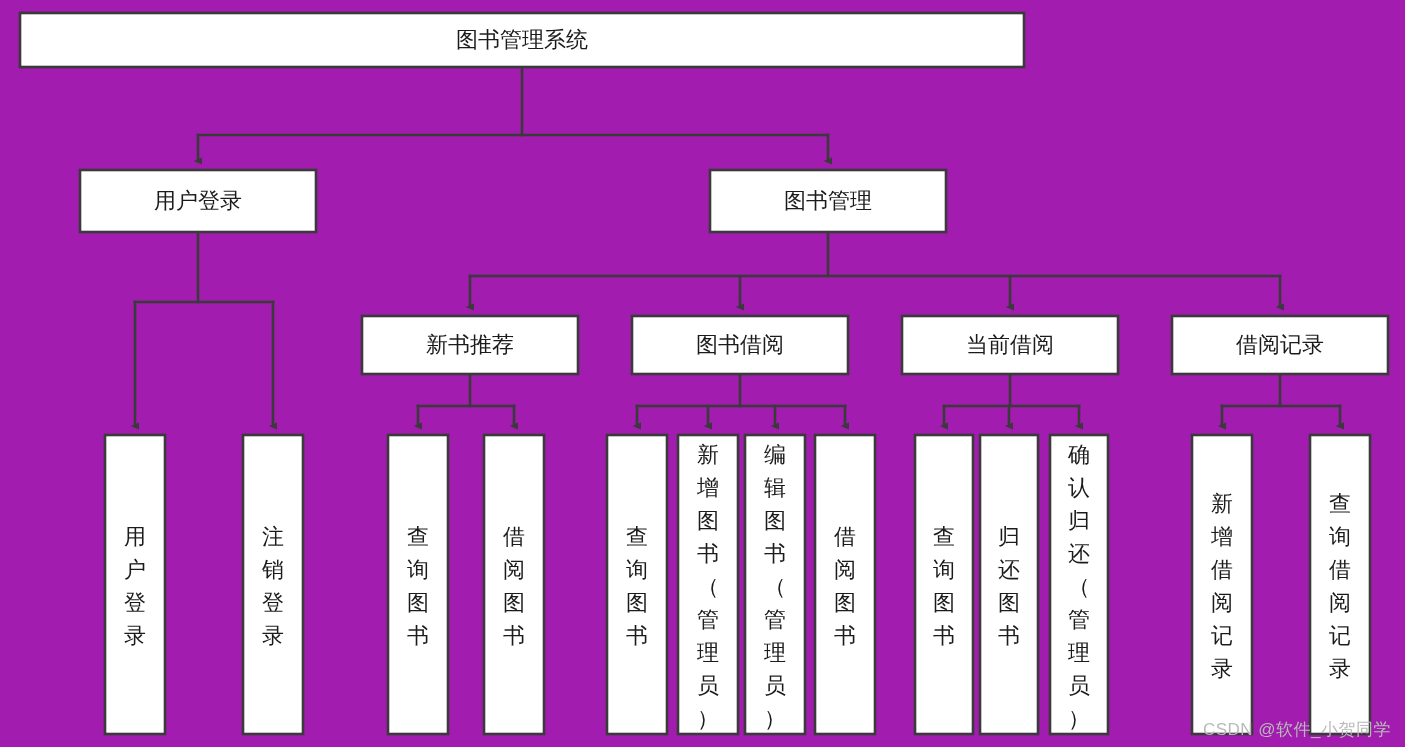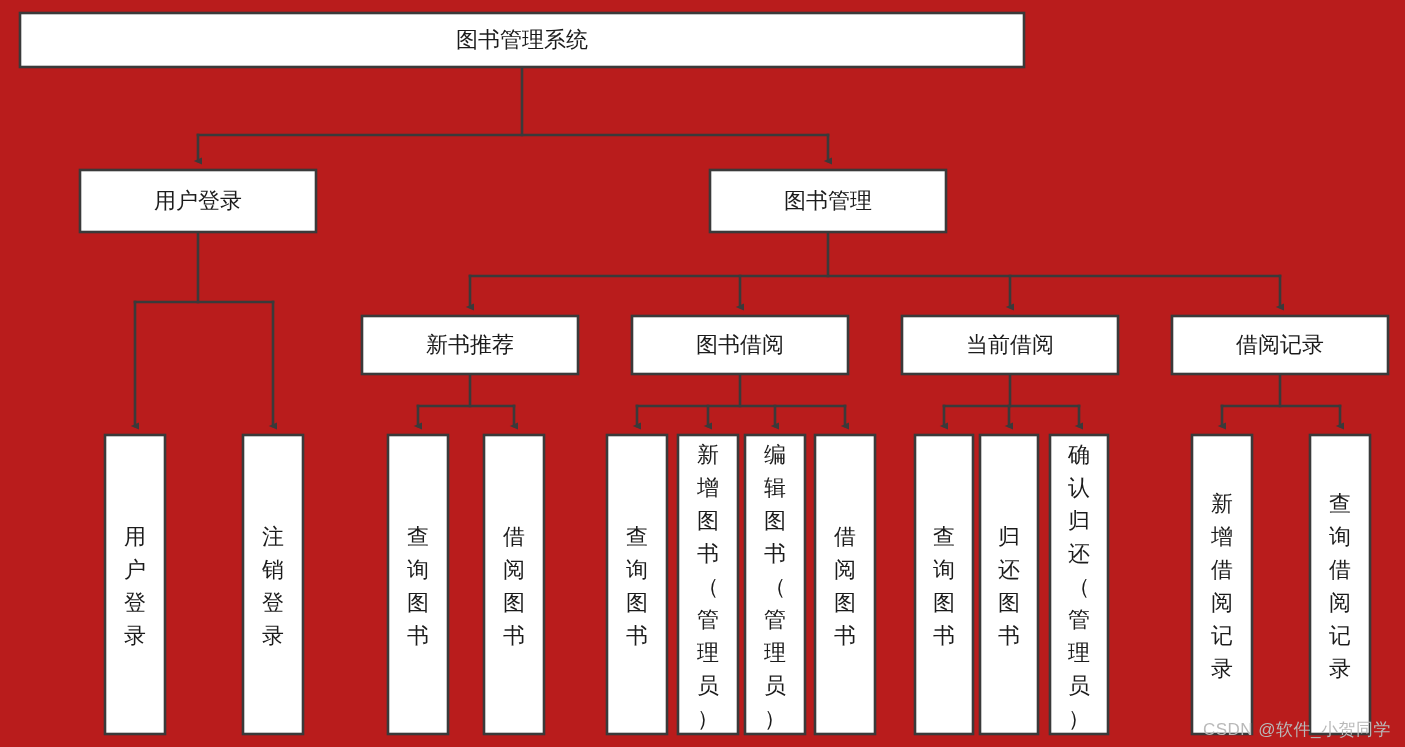--- a/index.html
+++ b/index.html
@@ -17,7 +17,7 @@
     position: relative;
     width: 1405px;
     height: 747px;
-    background: #b91c1c;
+    background: #a21caf;
   }
   svg#flow-svg {
     position: absolute;

